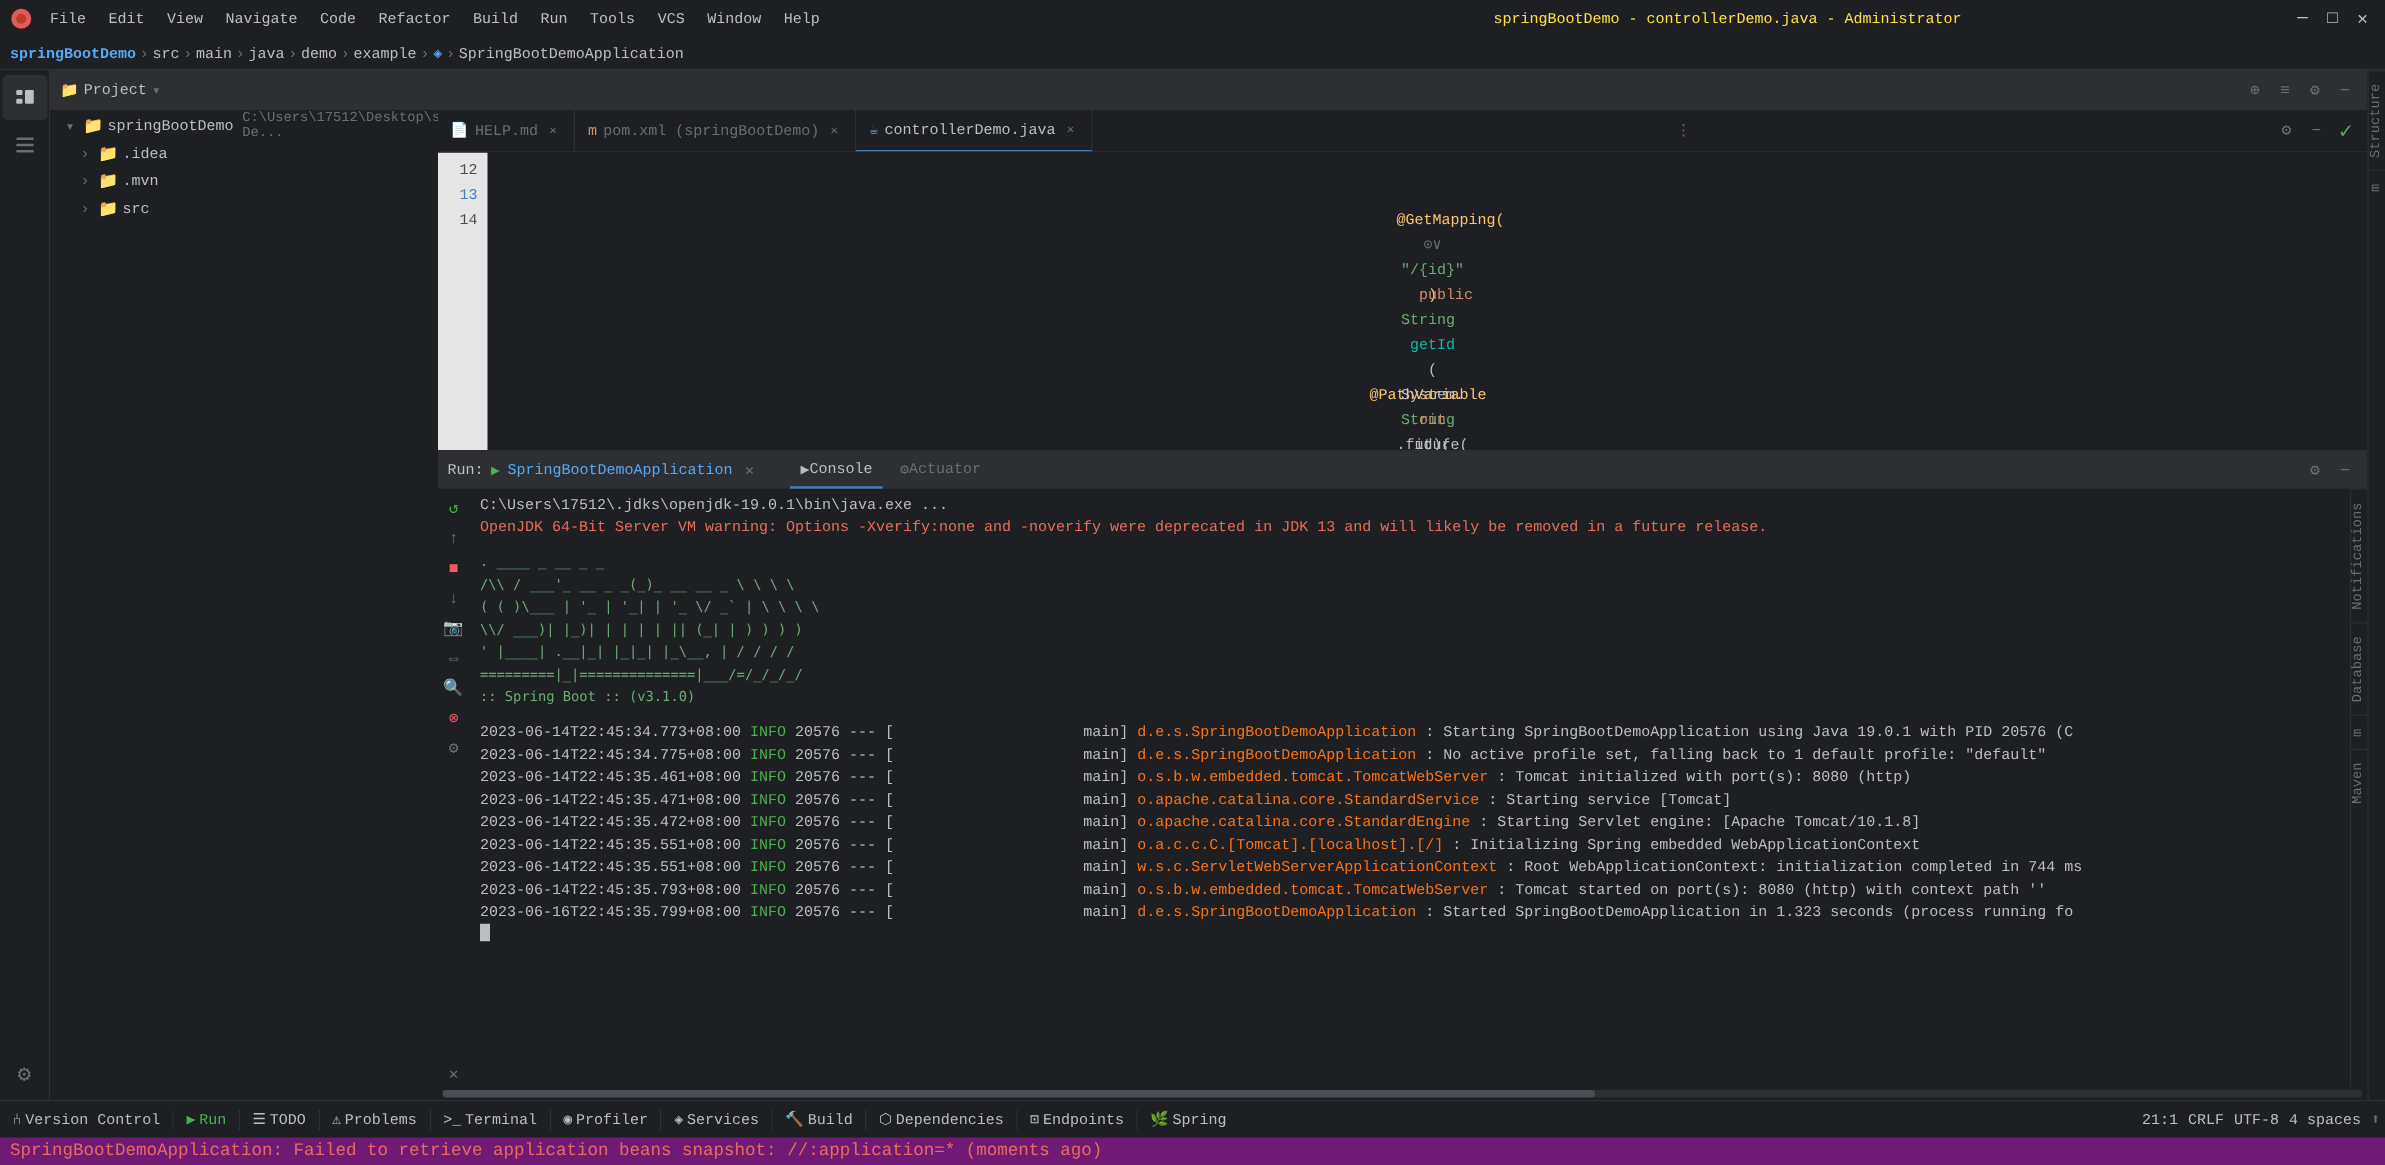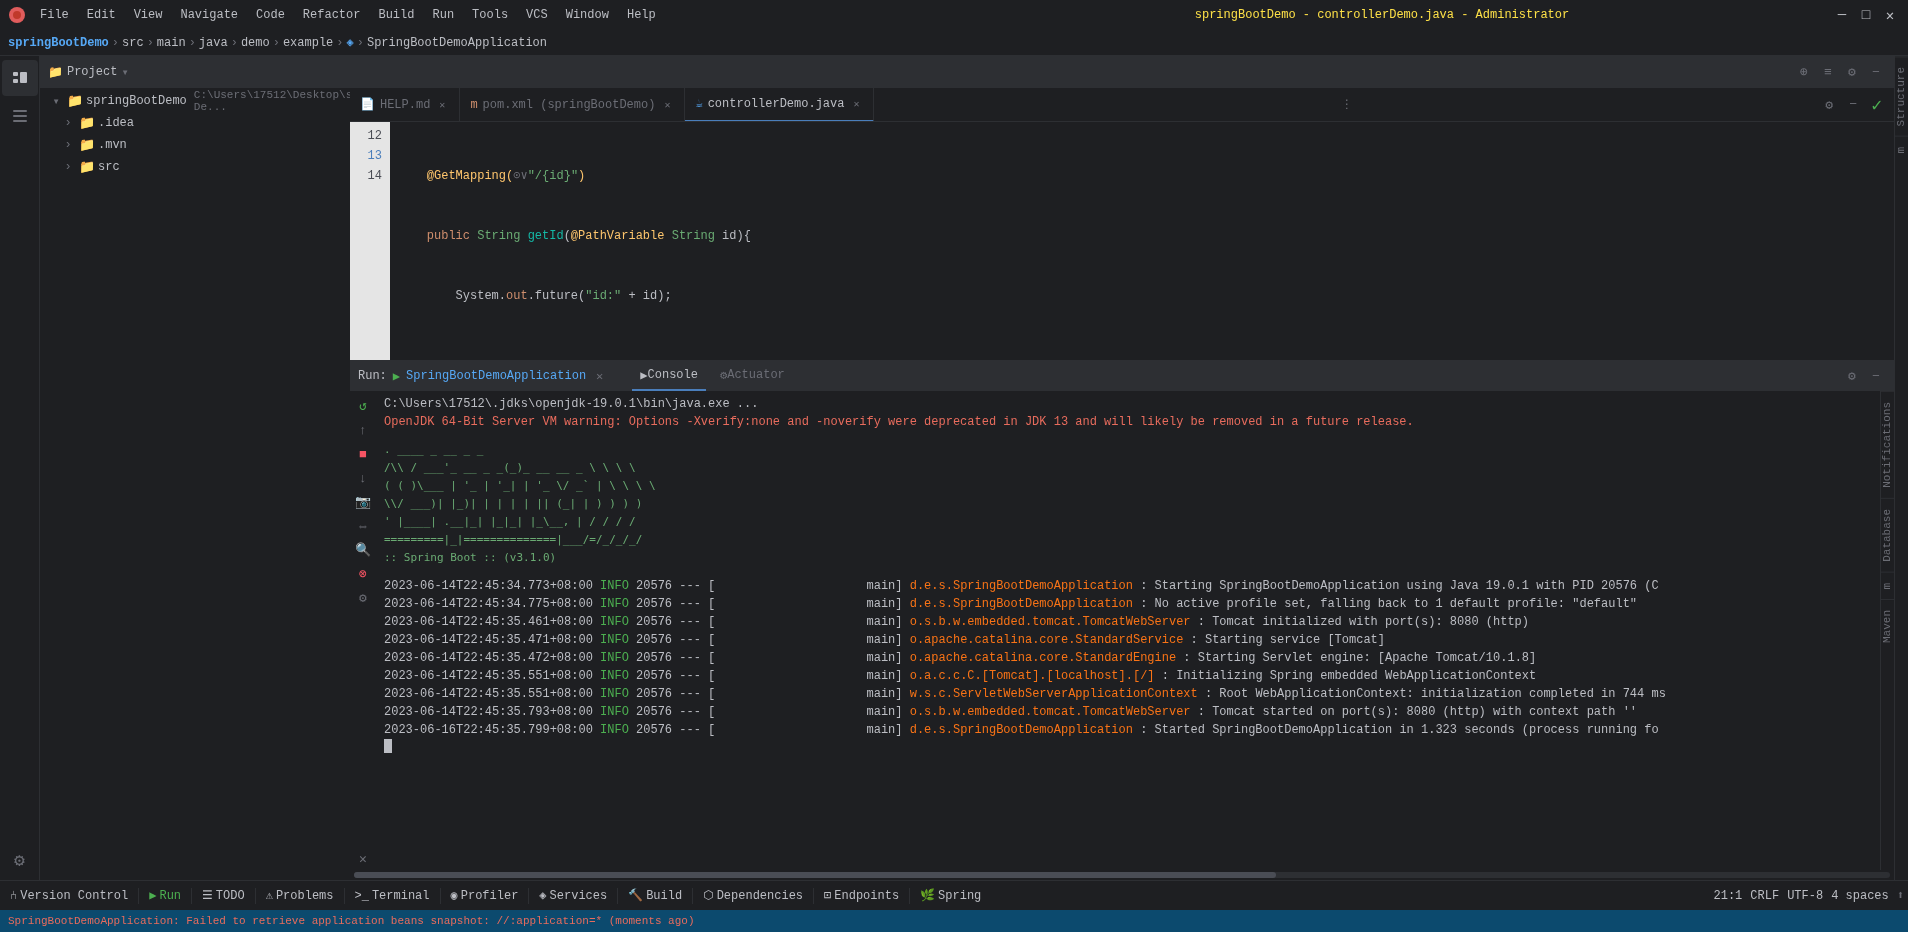--- a/index.html
+++ b/index.html
@@ -263,7 +263,7 @@
       white-space: pre;
       overflow: hidden;
     }
-    .code-line { height: 20px; display: flex; align-items: center; }
+    .code-line { height: 20px; display: flex; align-items: center; flex-direction: column; }
     .kw { color: #cf8e6d; }
     .str { color: #6aab73; }
     .ann { color: #ffc66d; }

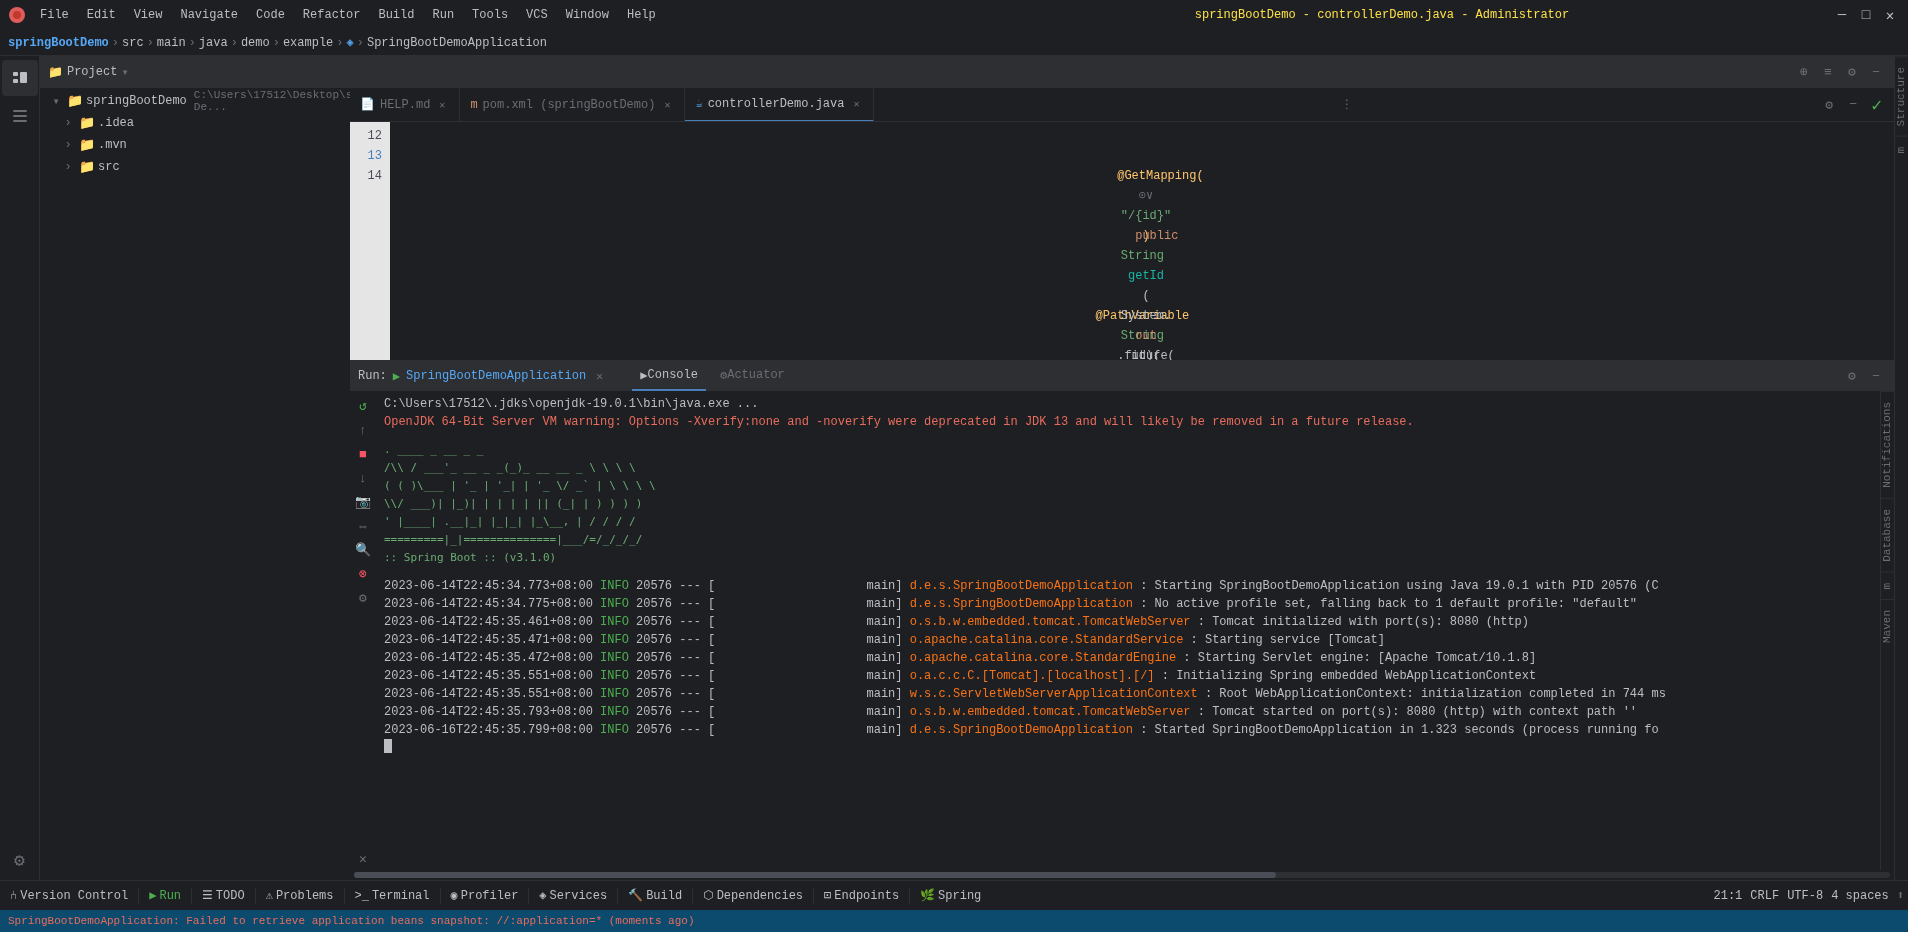--- a/index.html
+++ b/index.html
@@ -398,11 +398,11 @@
     }
     .bottom-status-bar {
       height: 22px;
-      background: #0c4a6e;
+      background: #701a75;
       display: flex;
       align-items: center;
       padding: 0 8px;
-      font-size: 11px;
+      font-size: 14px;
       color: #bcbec4;
       flex-shrink: 0;
     }

